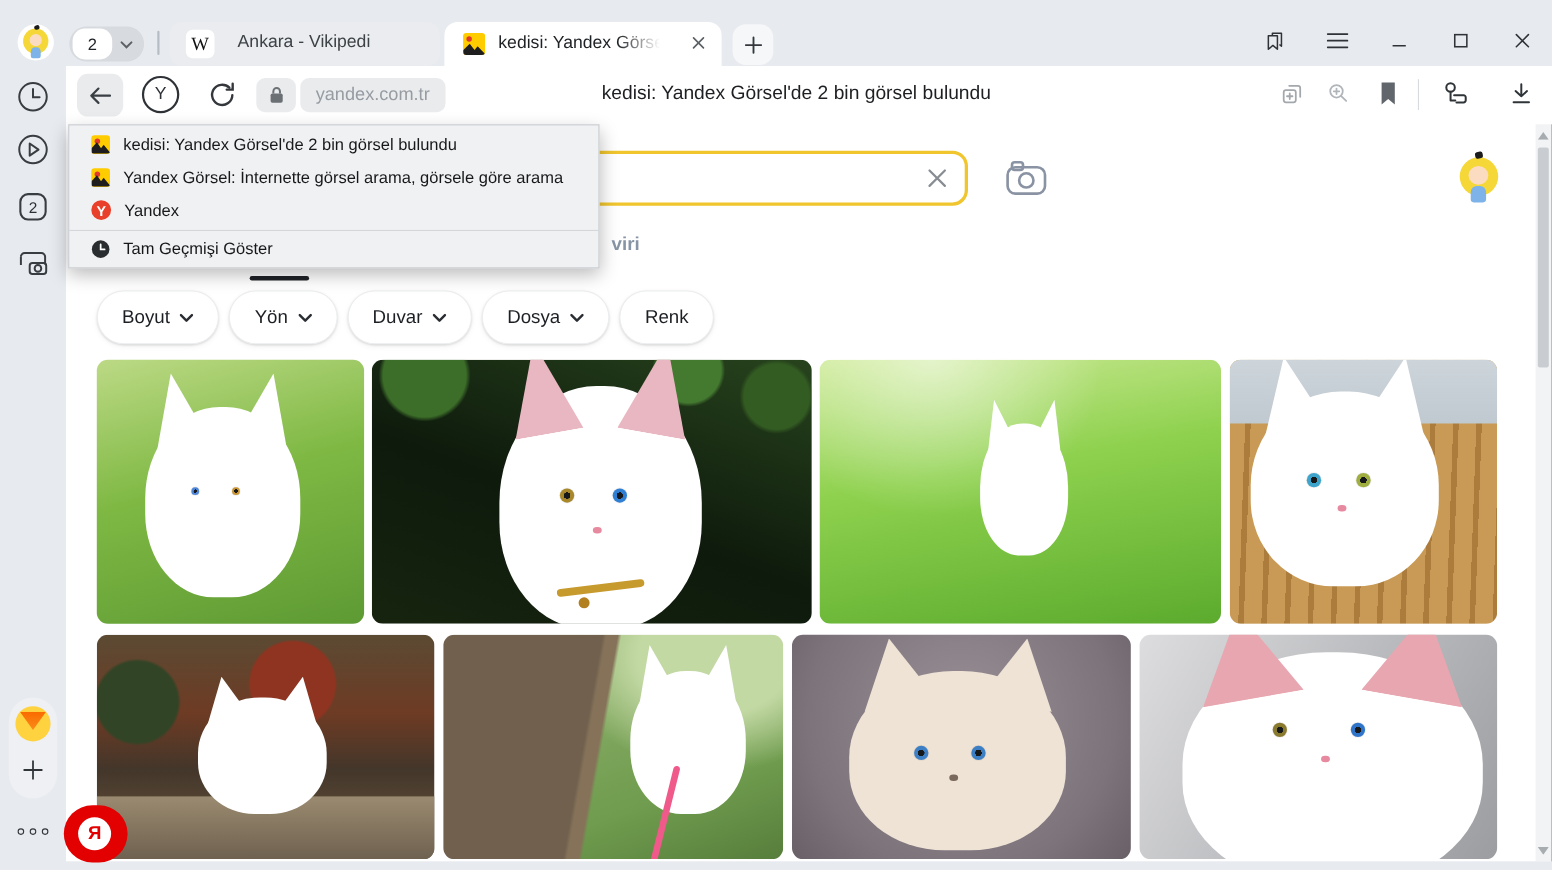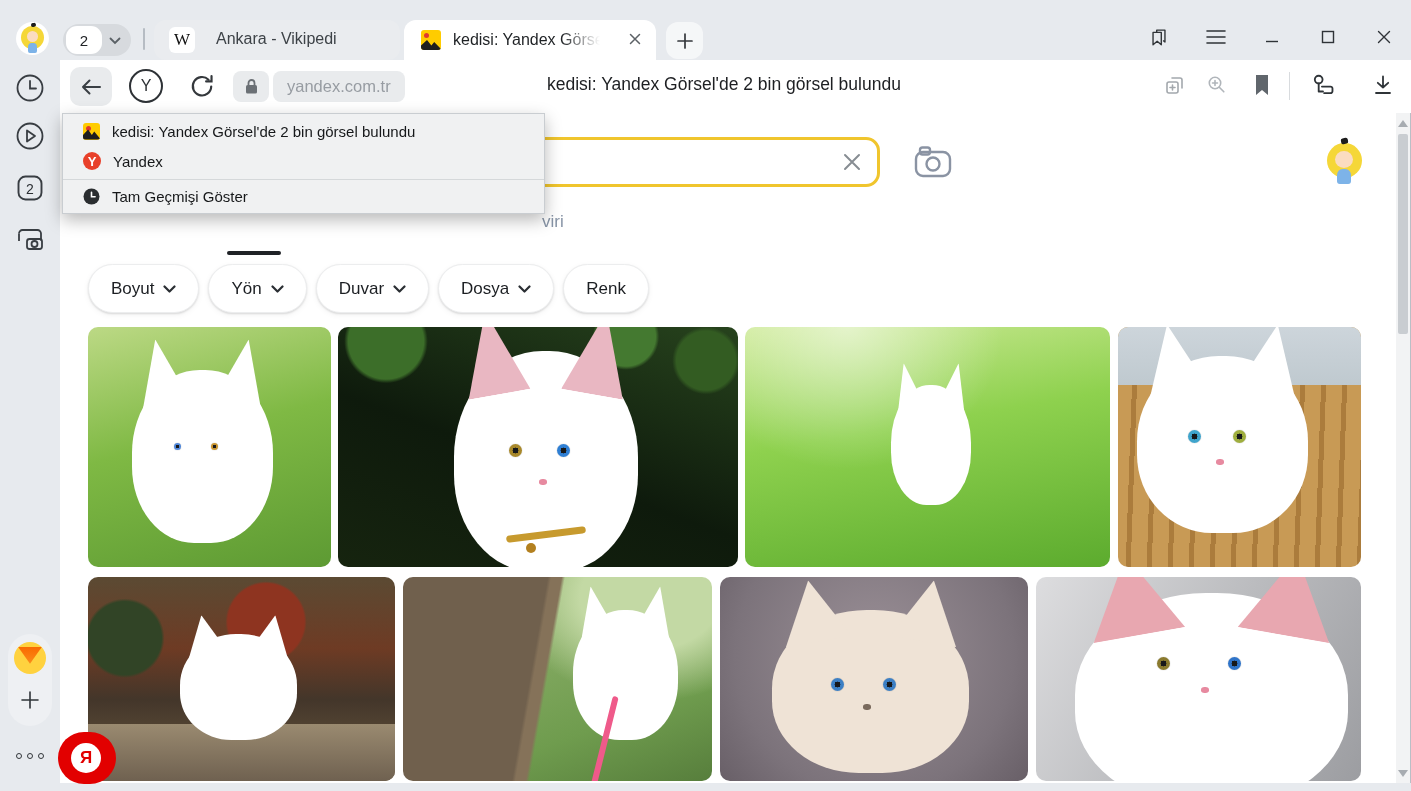--- a/index.html
+++ b/index.html
@@ -436,6 +436,10 @@
       <span>kedisi: Yandex Görsel'de 2 bin görsel bulundu</span>
     </div>
     <div class="mi">
+      <div class="yimg" style="width:17px;height:17px;"></div>
+      <span>Yandex Görsel: İnternette görsel arama, görsele göre arama</span>
+    </div>
+    <div class="mi">
       <div class="yred">Y</div>
       <span>Yandex</span>
     </div>

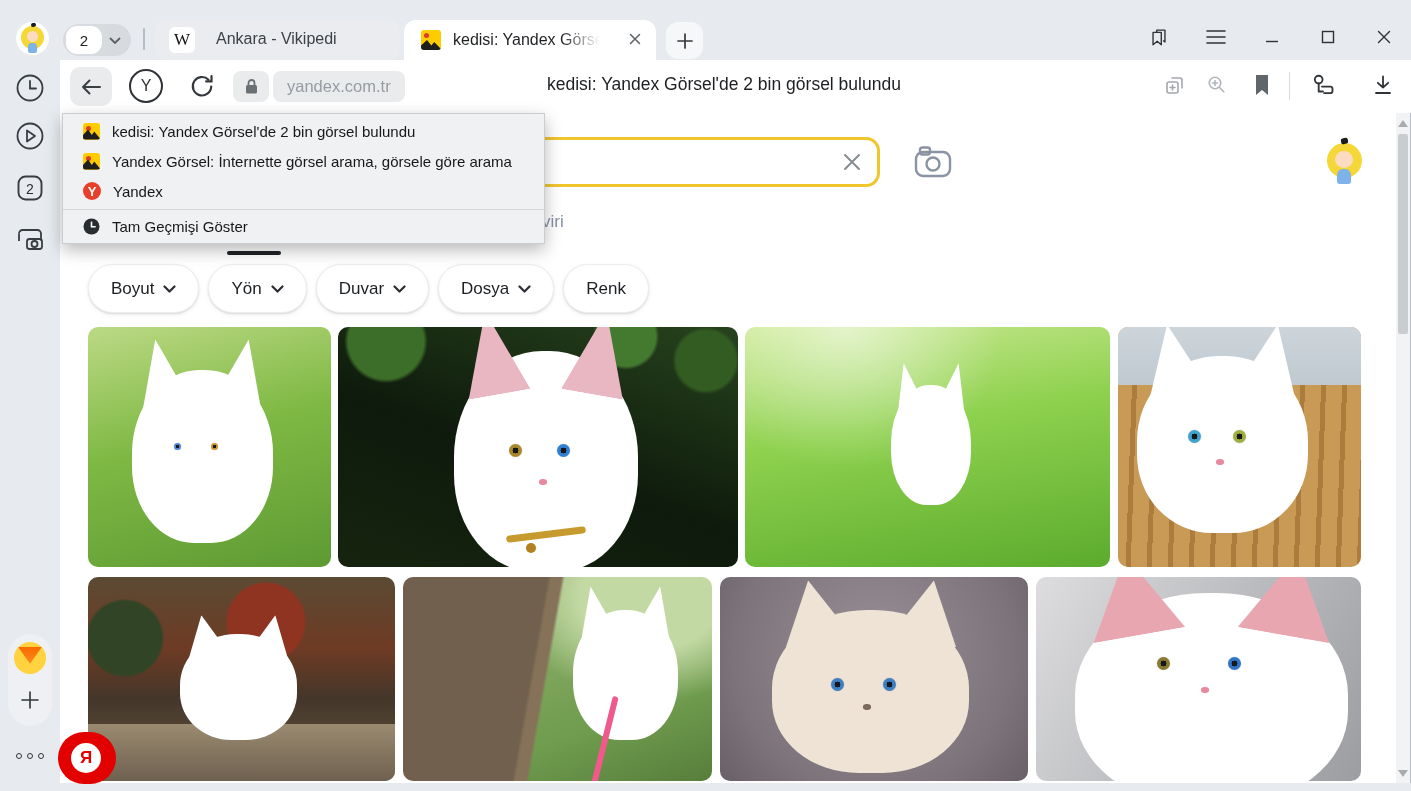--- a/index.html
+++ b/index.html
@@ -84,7 +84,7 @@
   .cambtn{position:absolute;left:851px;top:30px;width:42px;height:38px;display:flex;align-items:center;justify-content:center;z-index:5;}
   .avatar-right{left:1258px;top:24px;width:50px;height:50px;z-index:5;}
 
-  .tabfrag{position:absolute;left:481px;top:99px;font-size:17px;color:#8794a6;z-index:4;}
+  .tabfrag{position:absolute;left:495px;top:99px;font-size:17px;color:#8794a6;z-index:4;font-weight:bold;}
   .tabunderline{position:absolute;left:166px;top:138px;width:54px;height:4px;background:#1f2226;border-radius:2px;}
 
   .filters{position:absolute;left:27px;top:151px;display:flex;gap:9px;z-index:3;}

